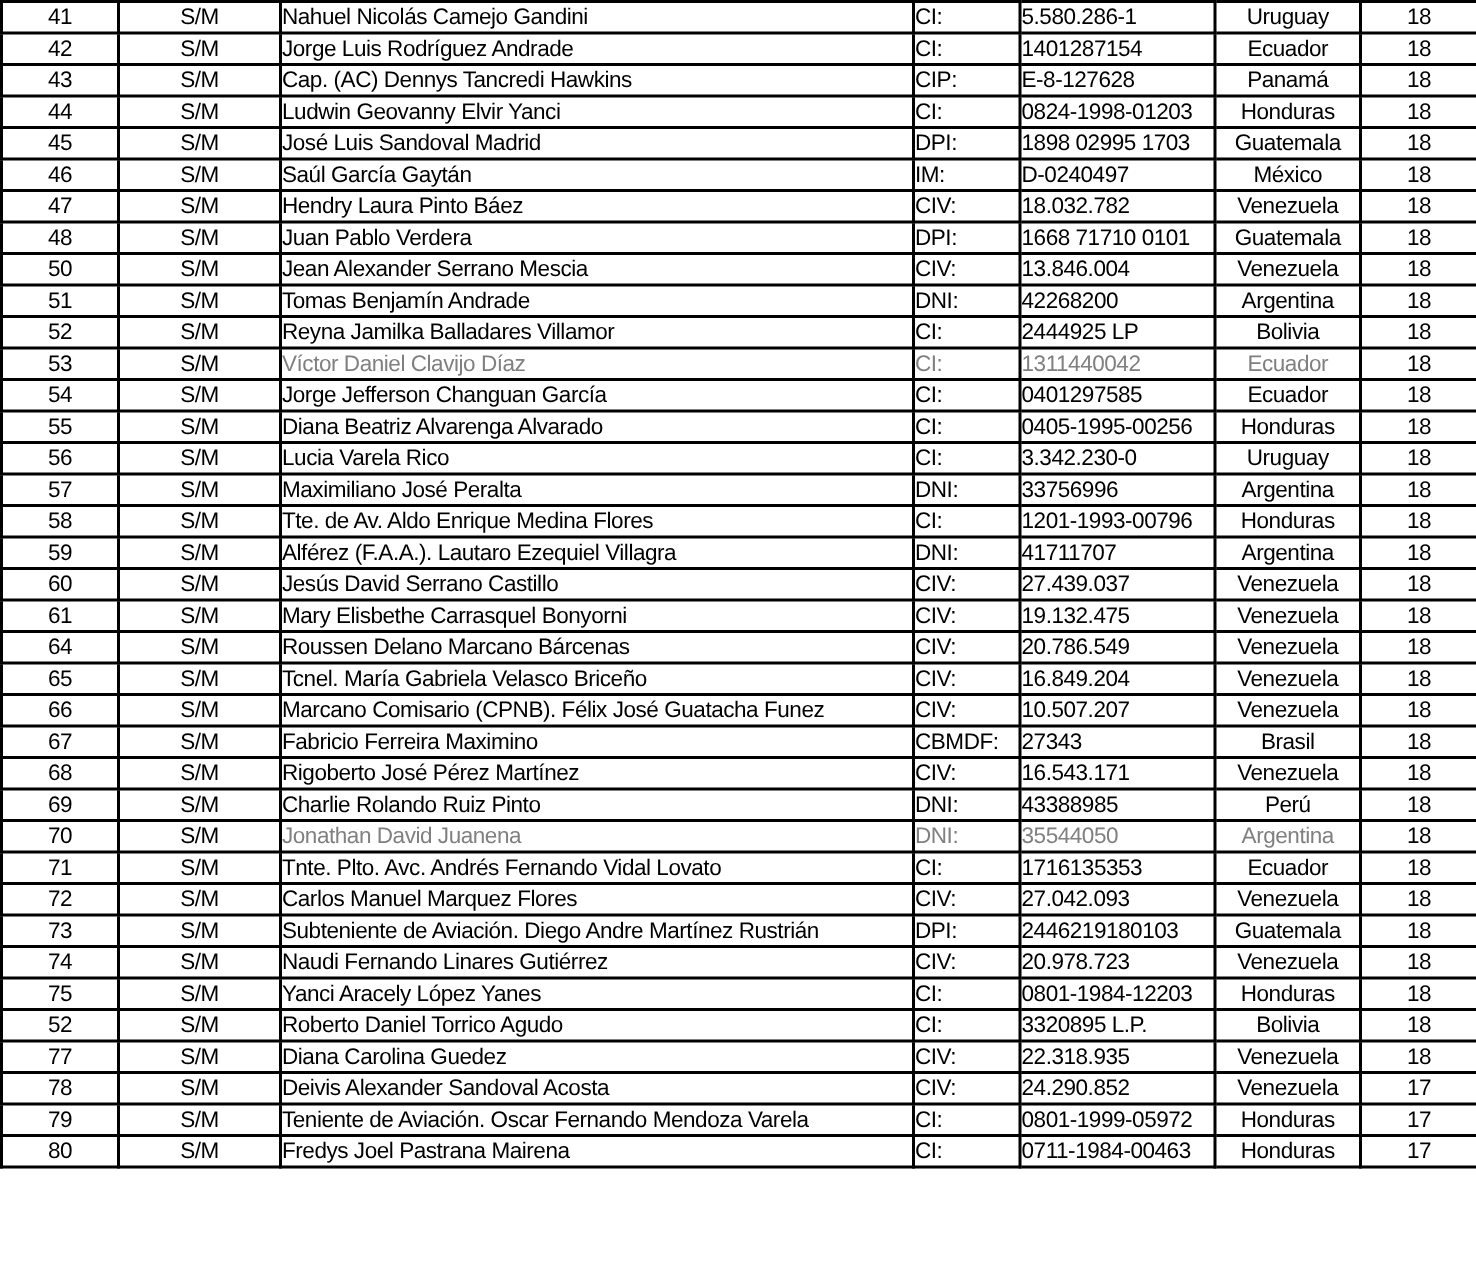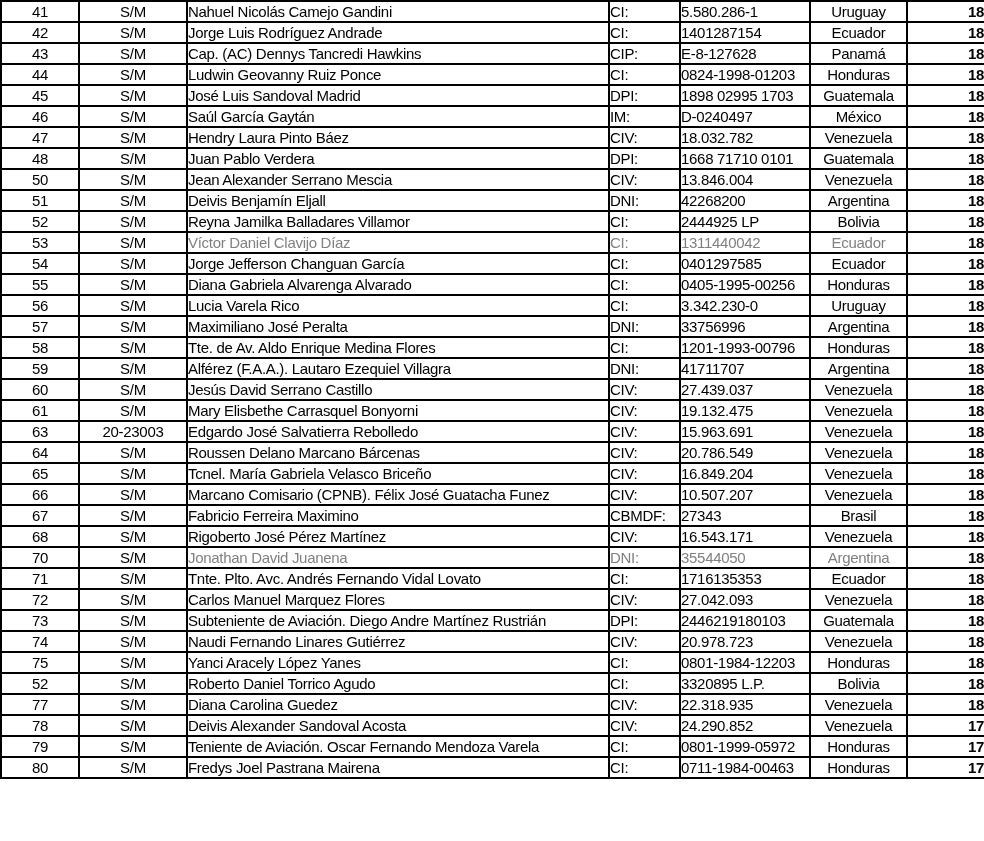--- a/index.html
+++ b/index.html
@@ -31,7 +31,7 @@
   }
   td.center { text-align: center; }
   td.left   { text-align: left; padding-left: 4px; }
-  td.count  { text-align: right; font-weight: bold; }
+  td.count  { text-align: center; font-weight: normal; }
   tr.muted td.name-cell,
   tr.muted td.id-type-cell,
   tr.muted td.id-number-cell,

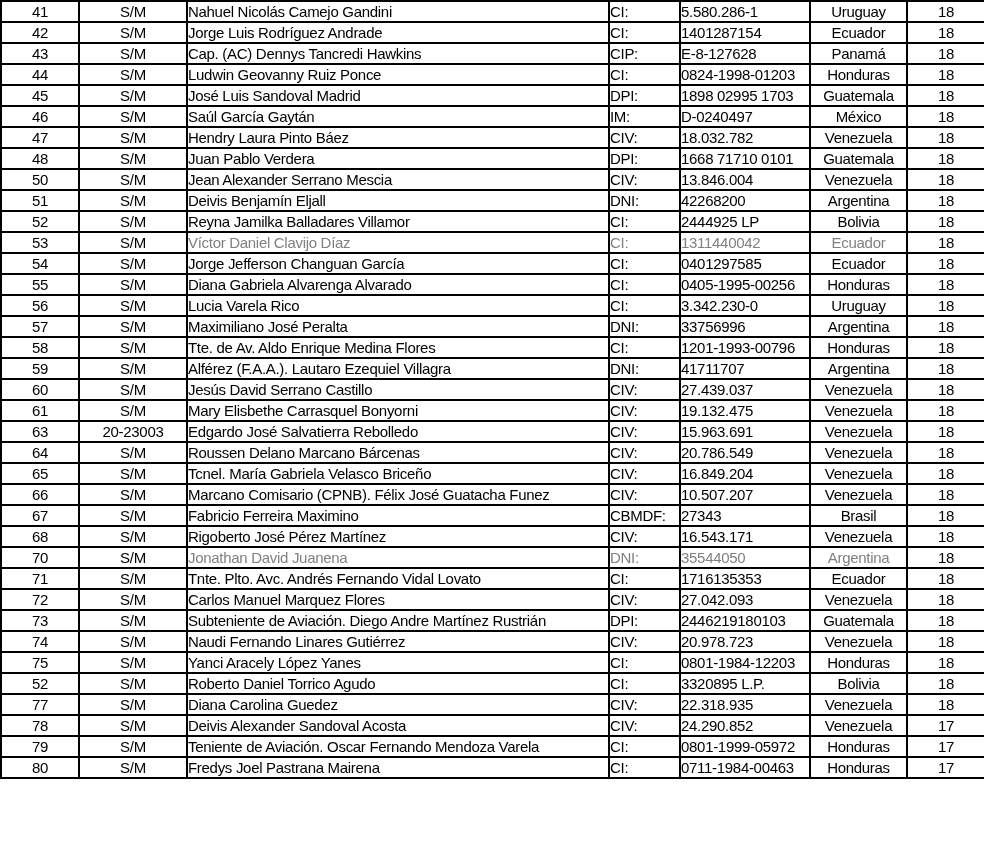--- a/index.html
+++ b/index.html
@@ -81,7 +81,7 @@
       <tr>
         <td class="center row-number-cell">44</td>
         <td class="center service-number-cell">S/M</td>
-        <td class="left name-cell">Ludwin Geovanny Ruiz Ponce</td>
+        <td class="left name-cell">Ludwin Geovanny Elvir Yanci</td>
         <td class="left id-type-cell">CI:</td>
         <td class="left id-number-cell">0824-1998-01203</td>
         <td class="center country-cell">Honduras</td>

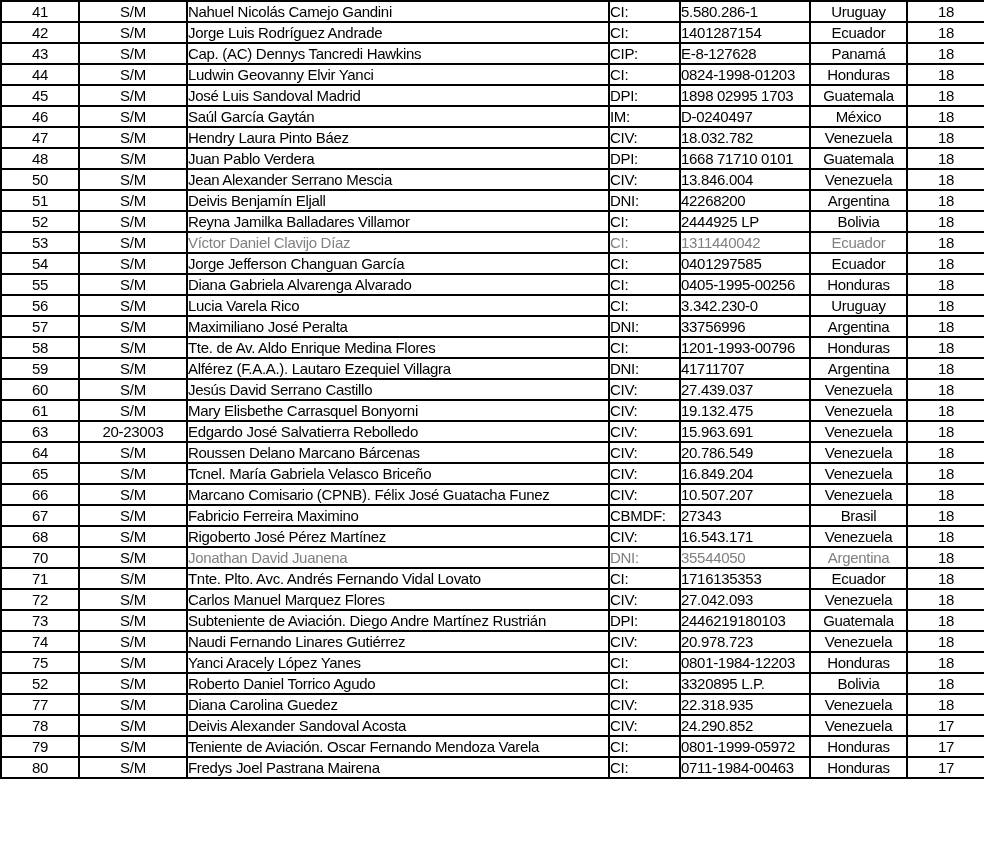--- a/index.html
+++ b/index.html
@@ -135,7 +135,7 @@
       <tr>
         <td class="center row-number-cell">51</td>
         <td class="center service-number-cell">S/M</td>
-        <td class="left name-cell">Deivis Benjamín Eljall</td>
+        <td class="left name-cell">Tomas Benjamín Andrade</td>
         <td class="left id-type-cell">DNI:</td>
         <td class="left id-number-cell">42268200</td>
         <td class="center country-cell">Argentina</td>

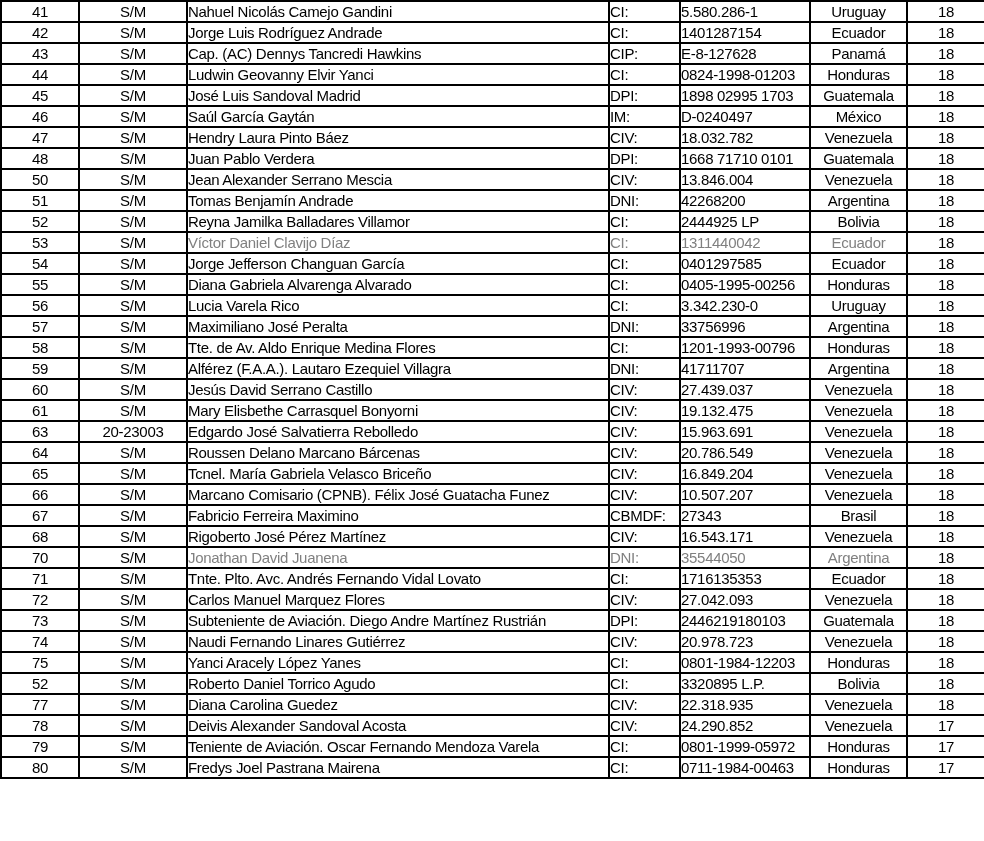--- a/index.html
+++ b/index.html
@@ -171,7 +171,7 @@
       <tr>
         <td class="center row-number-cell">55</td>
         <td class="center service-number-cell">S/M</td>
-        <td class="left name-cell">Diana Gabriela Alvarenga Alvarado</td>
+        <td class="left name-cell">Diana Beatriz Alvarenga Alvarado</td>
         <td class="left id-type-cell">CI:</td>
         <td class="left id-number-cell">0405-1995-00256</td>
         <td class="center country-cell">Honduras</td>

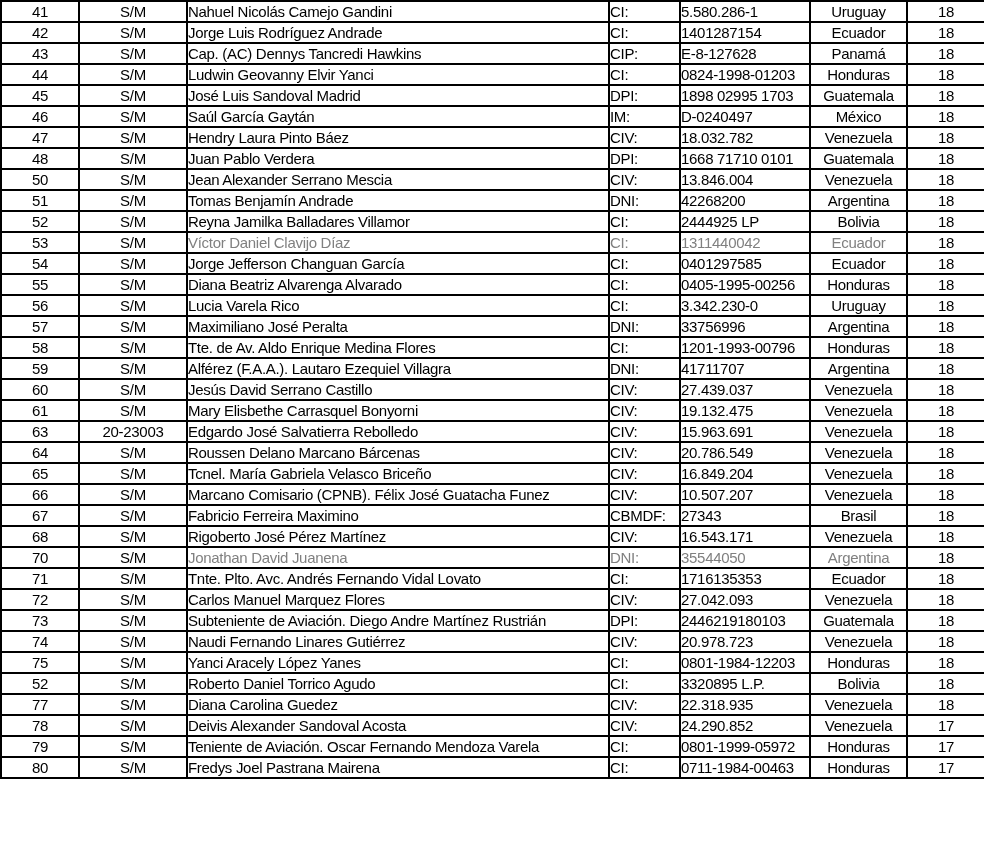--- a/index.html
+++ b/index.html
@@ -232,15 +232,6 @@
         <td class="count count-cell">18</td>
       </tr>
       <tr>
-        <td class="center row-number-cell">63</td>
-        <td class="center service-number-cell">20-23003</td>
-        <td class="left name-cell">Edgardo José Salvatierra Rebolledo</td>
-        <td class="left id-type-cell">CIV:</td>
-        <td class="left id-number-cell">15.963.691</td>
-        <td class="center country-cell">Venezuela</td>
-        <td class="count count-cell">18</td>
-      </tr>
-      <tr>
         <td class="center row-number-cell">64</td>
         <td class="center service-number-cell">S/M</td>
         <td class="left name-cell">Roussen Delano Marcano Bárcenas</td>

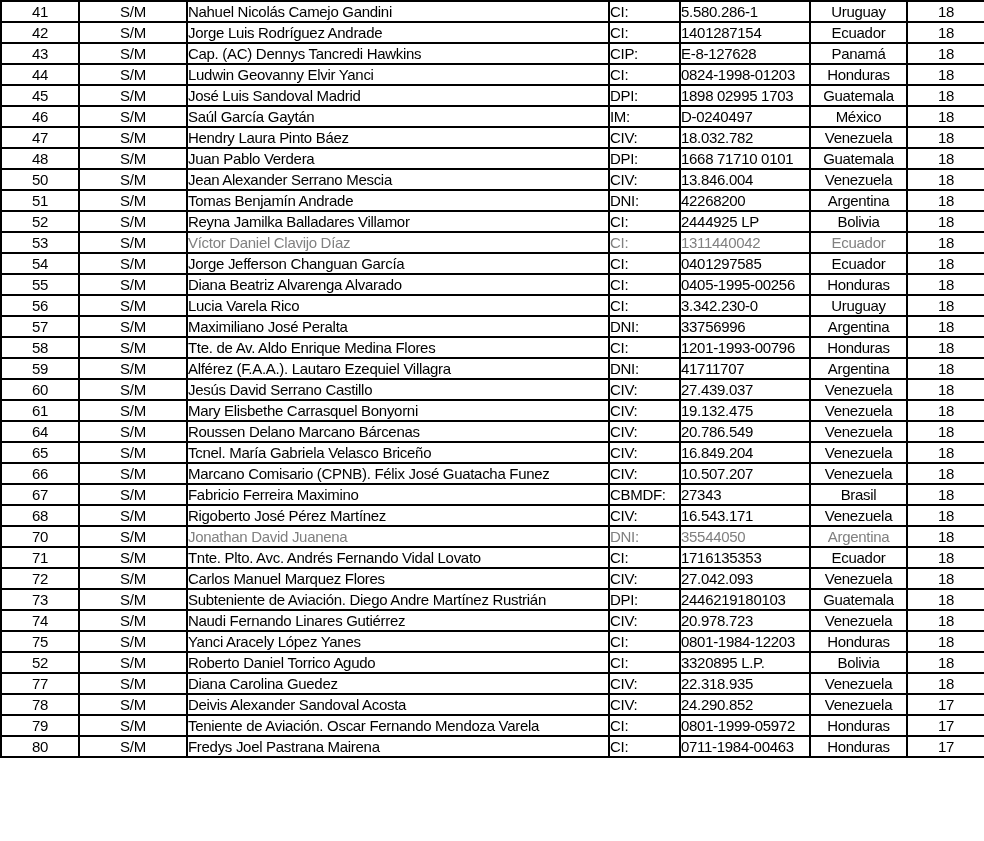--- a/index.html
+++ b/index.html
@@ -276,6 +276,15 @@
         <td class="center country-cell">Venezuela</td>
         <td class="count count-cell">18</td>
       </tr>
+      <tr>
+        <td class="center row-number-cell">69</td>
+        <td class="center service-number-cell">S/M</td>
+        <td class="left name-cell">Charlie Rolando Ruiz Pinto</td>
+        <td class="left id-type-cell">DNI:</td>
+        <td class="left id-number-cell">43388985</td>
+        <td class="center country-cell">Perú</td>
+        <td class="count count-cell">18</td>
+      </tr>
       <tr class="muted">
         <td class="center row-number-cell">70</td>
         <td class="center service-number-cell">S/M</td>

